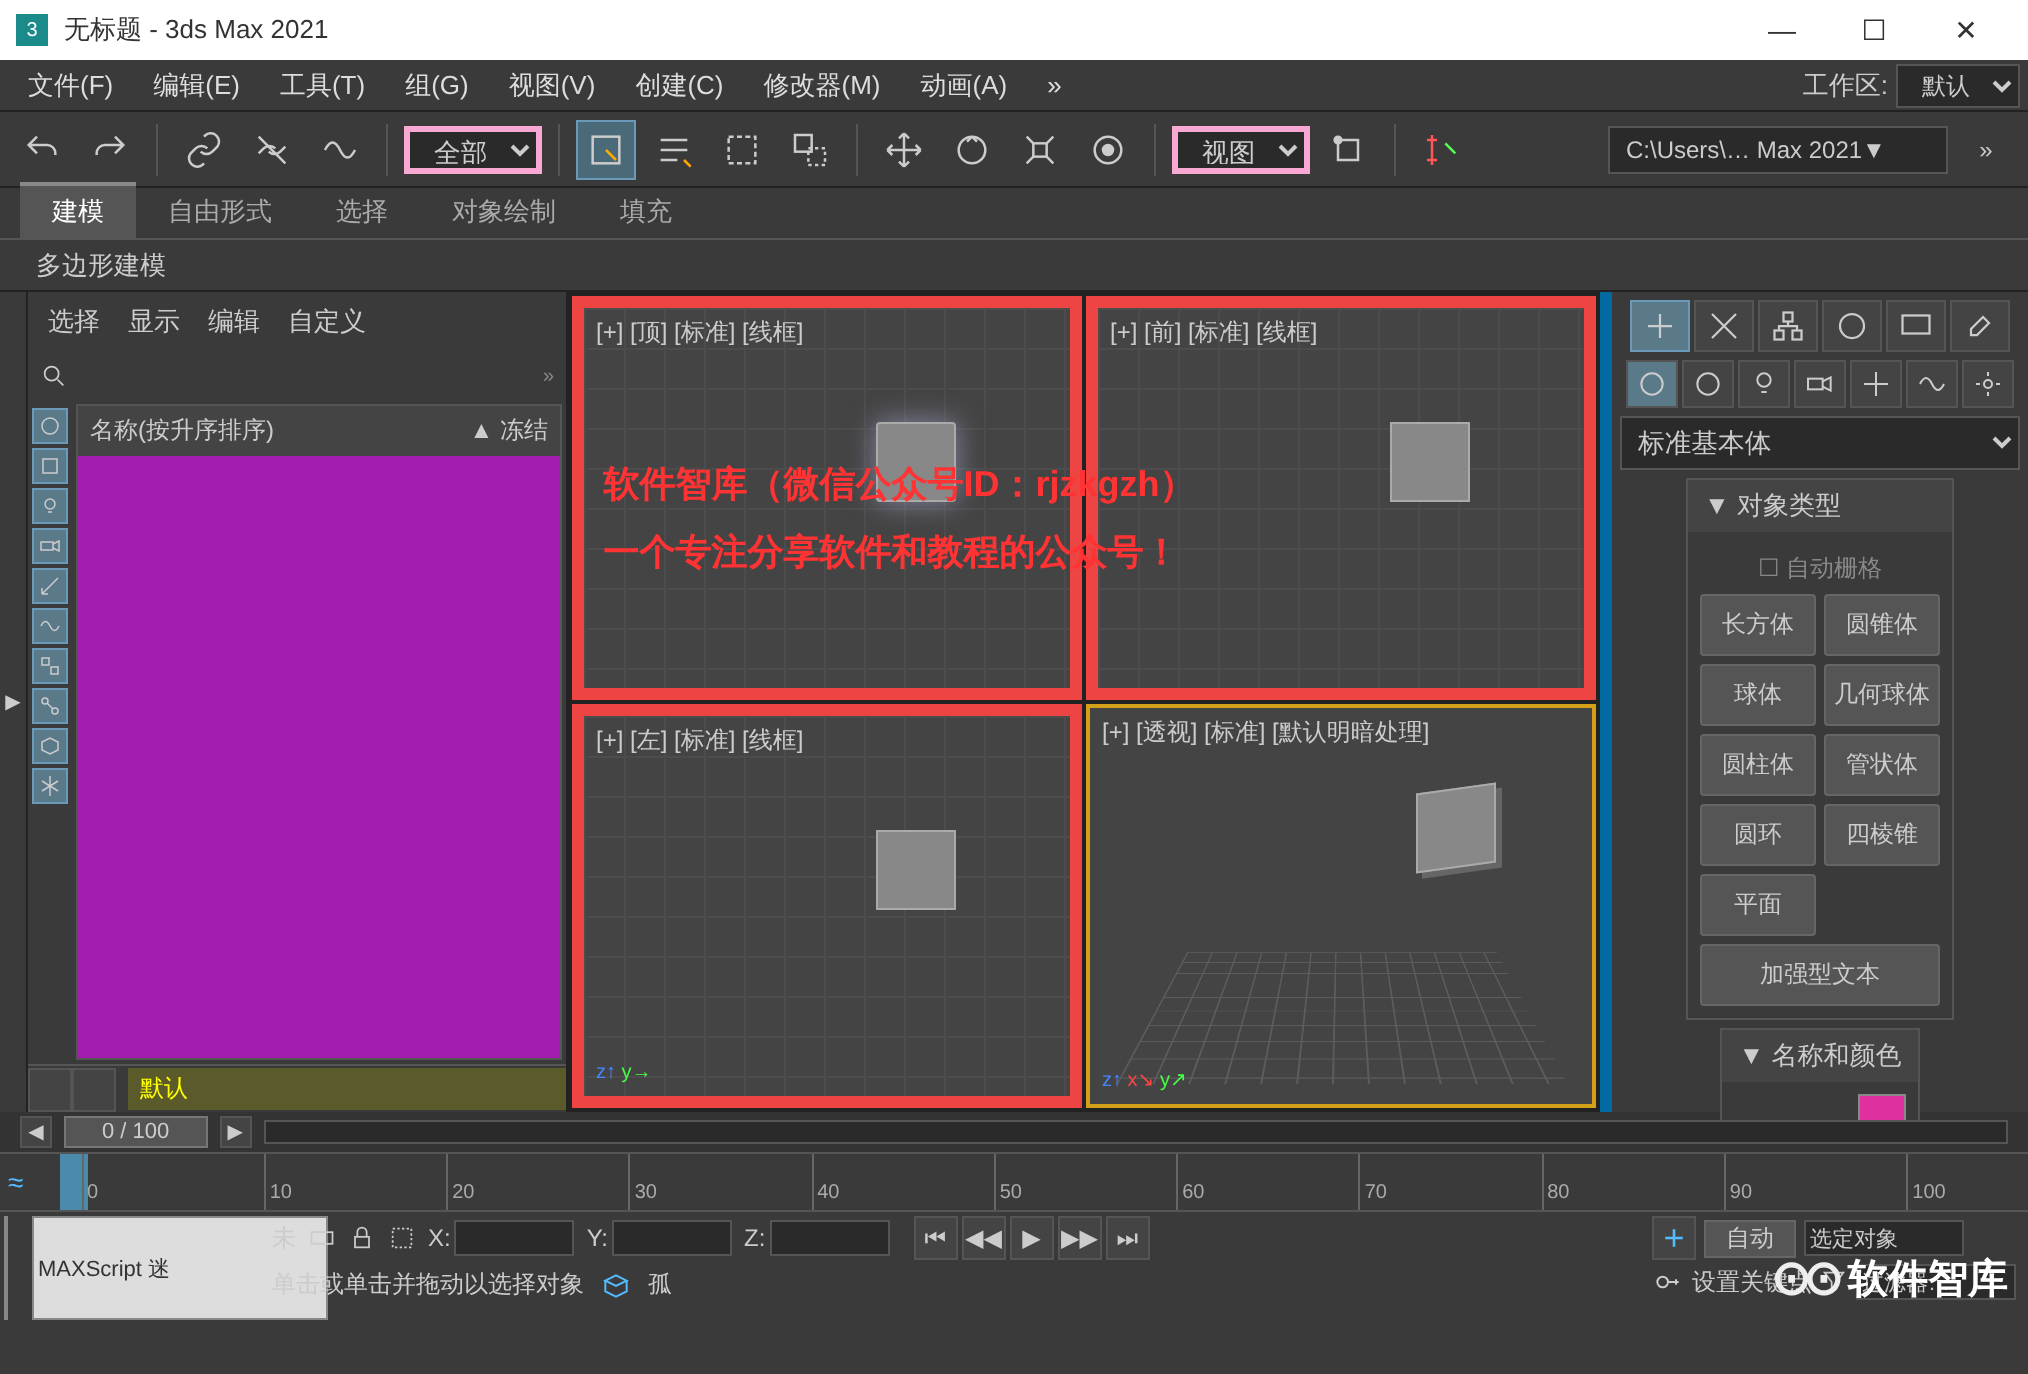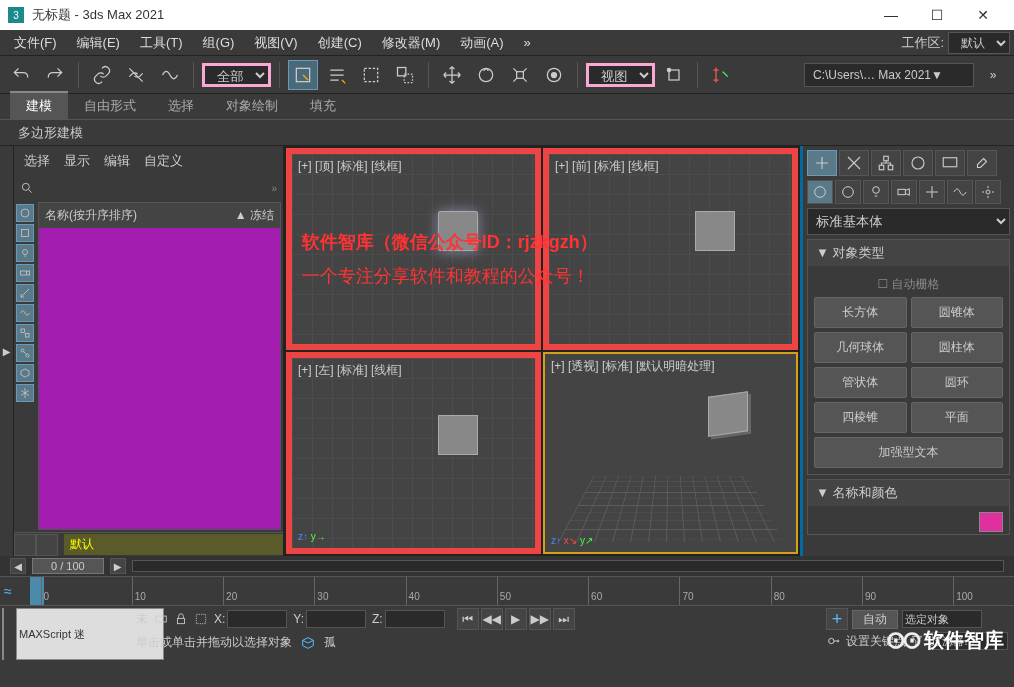--- a/index.html
+++ b/index.html
@@ -56,7 +56,7 @@
 .viewport .watermark2 { position: absolute; top: 58%; left: 4%; color: #f33; font-size: 18px; font-weight: normal; z-index: 3; pointer-events: none; width:200%; }
 .viewport .cube-shape { position: absolute; width: 40px; height: 40px; background: #888; border: 1px solid #aaa; top: 30%; left: 60%; }
 .viewport.persp .persp-grid { position: absolute; inset: 10% 5% 5% 5%; background: linear-gradient(#666 1px, transparent 1px), linear-gradient(90deg, #666 1px, transparent 1px); background-size: 18px 18px; transform: perspective(300px) rotateX(55deg); transform-origin: center bottom; opacity:0.7; }
-.command-panel { width: 214px; background: #3a3a3a; border-left: 3px solid #0369a1; display: flex; flex-direction: column; padding: 4px; gap: 4px; }
+.command-panel { width: 214px; background: #3a3a3a; border-left: 6px solid #0369a1; display: flex; flex-direction: column; padding: 4px; gap: 4px; align-items: center; }
 .command-panel .cp-tabs { display: flex; gap: 2px; }
 .command-panel .cp-tab { width: 30px; height: 26px; background: #444; border: 1px solid #555; display: flex; align-items: center; justify-content: center; color:#ccc; }
 .command-panel .cp-tab.active { background: #5a7a8a; border-color: #6a9aba; }

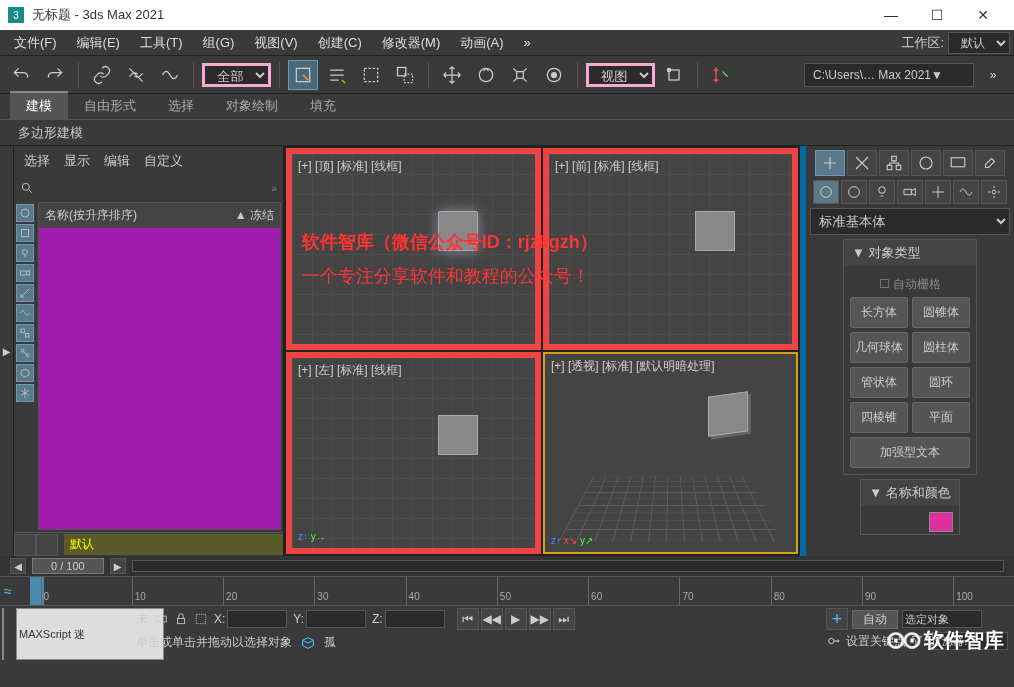--- a/index.html
+++ b/index.html
@@ -53,7 +53,7 @@
 .viewport .vp-axis .ax-y { color: #4f4; }
 .viewport .vp-axis .ax-z { color: #48f; }
 .viewport .watermark1 { position: absolute; top: 40%; left: 4%; color: #f33; font-size: 18px; font-weight: bold; z-index: 3; pointer-events: none; width:200%; }
-.viewport .watermark2 { position: absolute; top: 58%; left: 4%; color: #f33; font-size: 18px; font-weight: normal; z-index: 3; pointer-events: none; width:200%; }
+.viewport .watermark2 { position: absolute; top: 58%; left: 4%; color: #f33; font-size: 18px; font-weight: bold; z-index: 3; pointer-events: none; width:200%; }
 .viewport .cube-shape { position: absolute; width: 40px; height: 40px; background: #888; border: 1px solid #aaa; top: 30%; left: 60%; }
 .viewport.persp .persp-grid { position: absolute; inset: 10% 5% 5% 5%; background: linear-gradient(#666 1px, transparent 1px), linear-gradient(90deg, #666 1px, transparent 1px); background-size: 18px 18px; transform: perspective(300px) rotateX(55deg); transform-origin: center bottom; opacity:0.7; }
 .command-panel { width: 214px; background: #3a3a3a; border-left: 6px solid #0369a1; display: flex; flex-direction: column; padding: 4px; gap: 4px; align-items: center; }

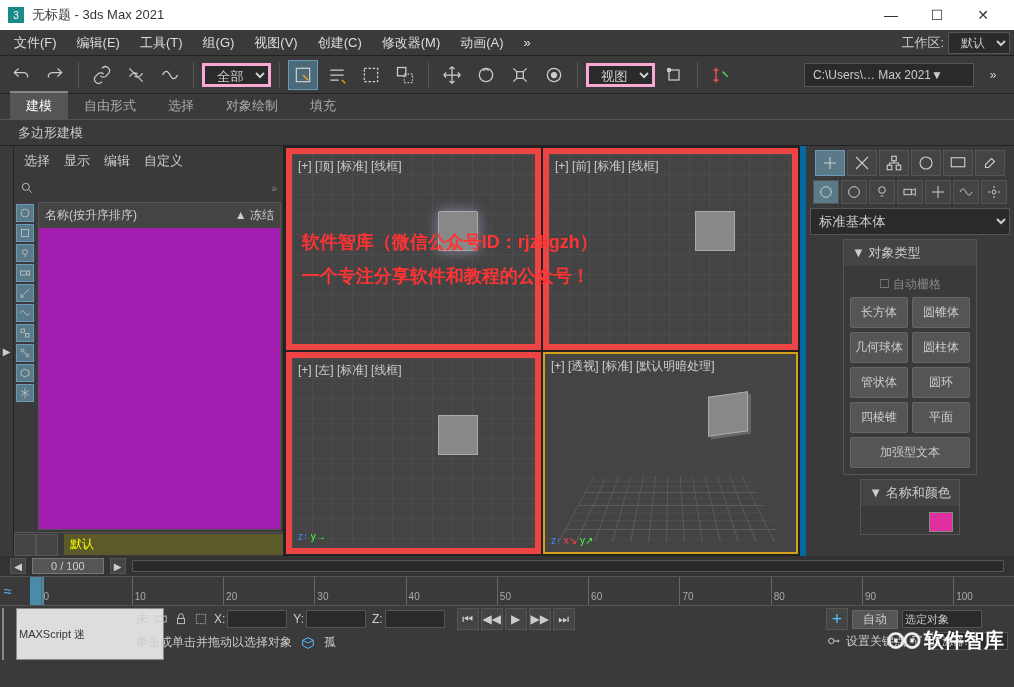--- a/index.html
+++ b/index.html
@@ -441,6 +441,7 @@
         <div class="prim-grid">
           <div class="prim-btn">长方体</div>
           <div class="prim-btn">圆锥体</div>
+          <div class="prim-btn">球体</div>
           <div class="prim-btn">几何球体</div>
           <div class="prim-btn">圆柱体</div>
           <div class="prim-btn">管状体</div>

